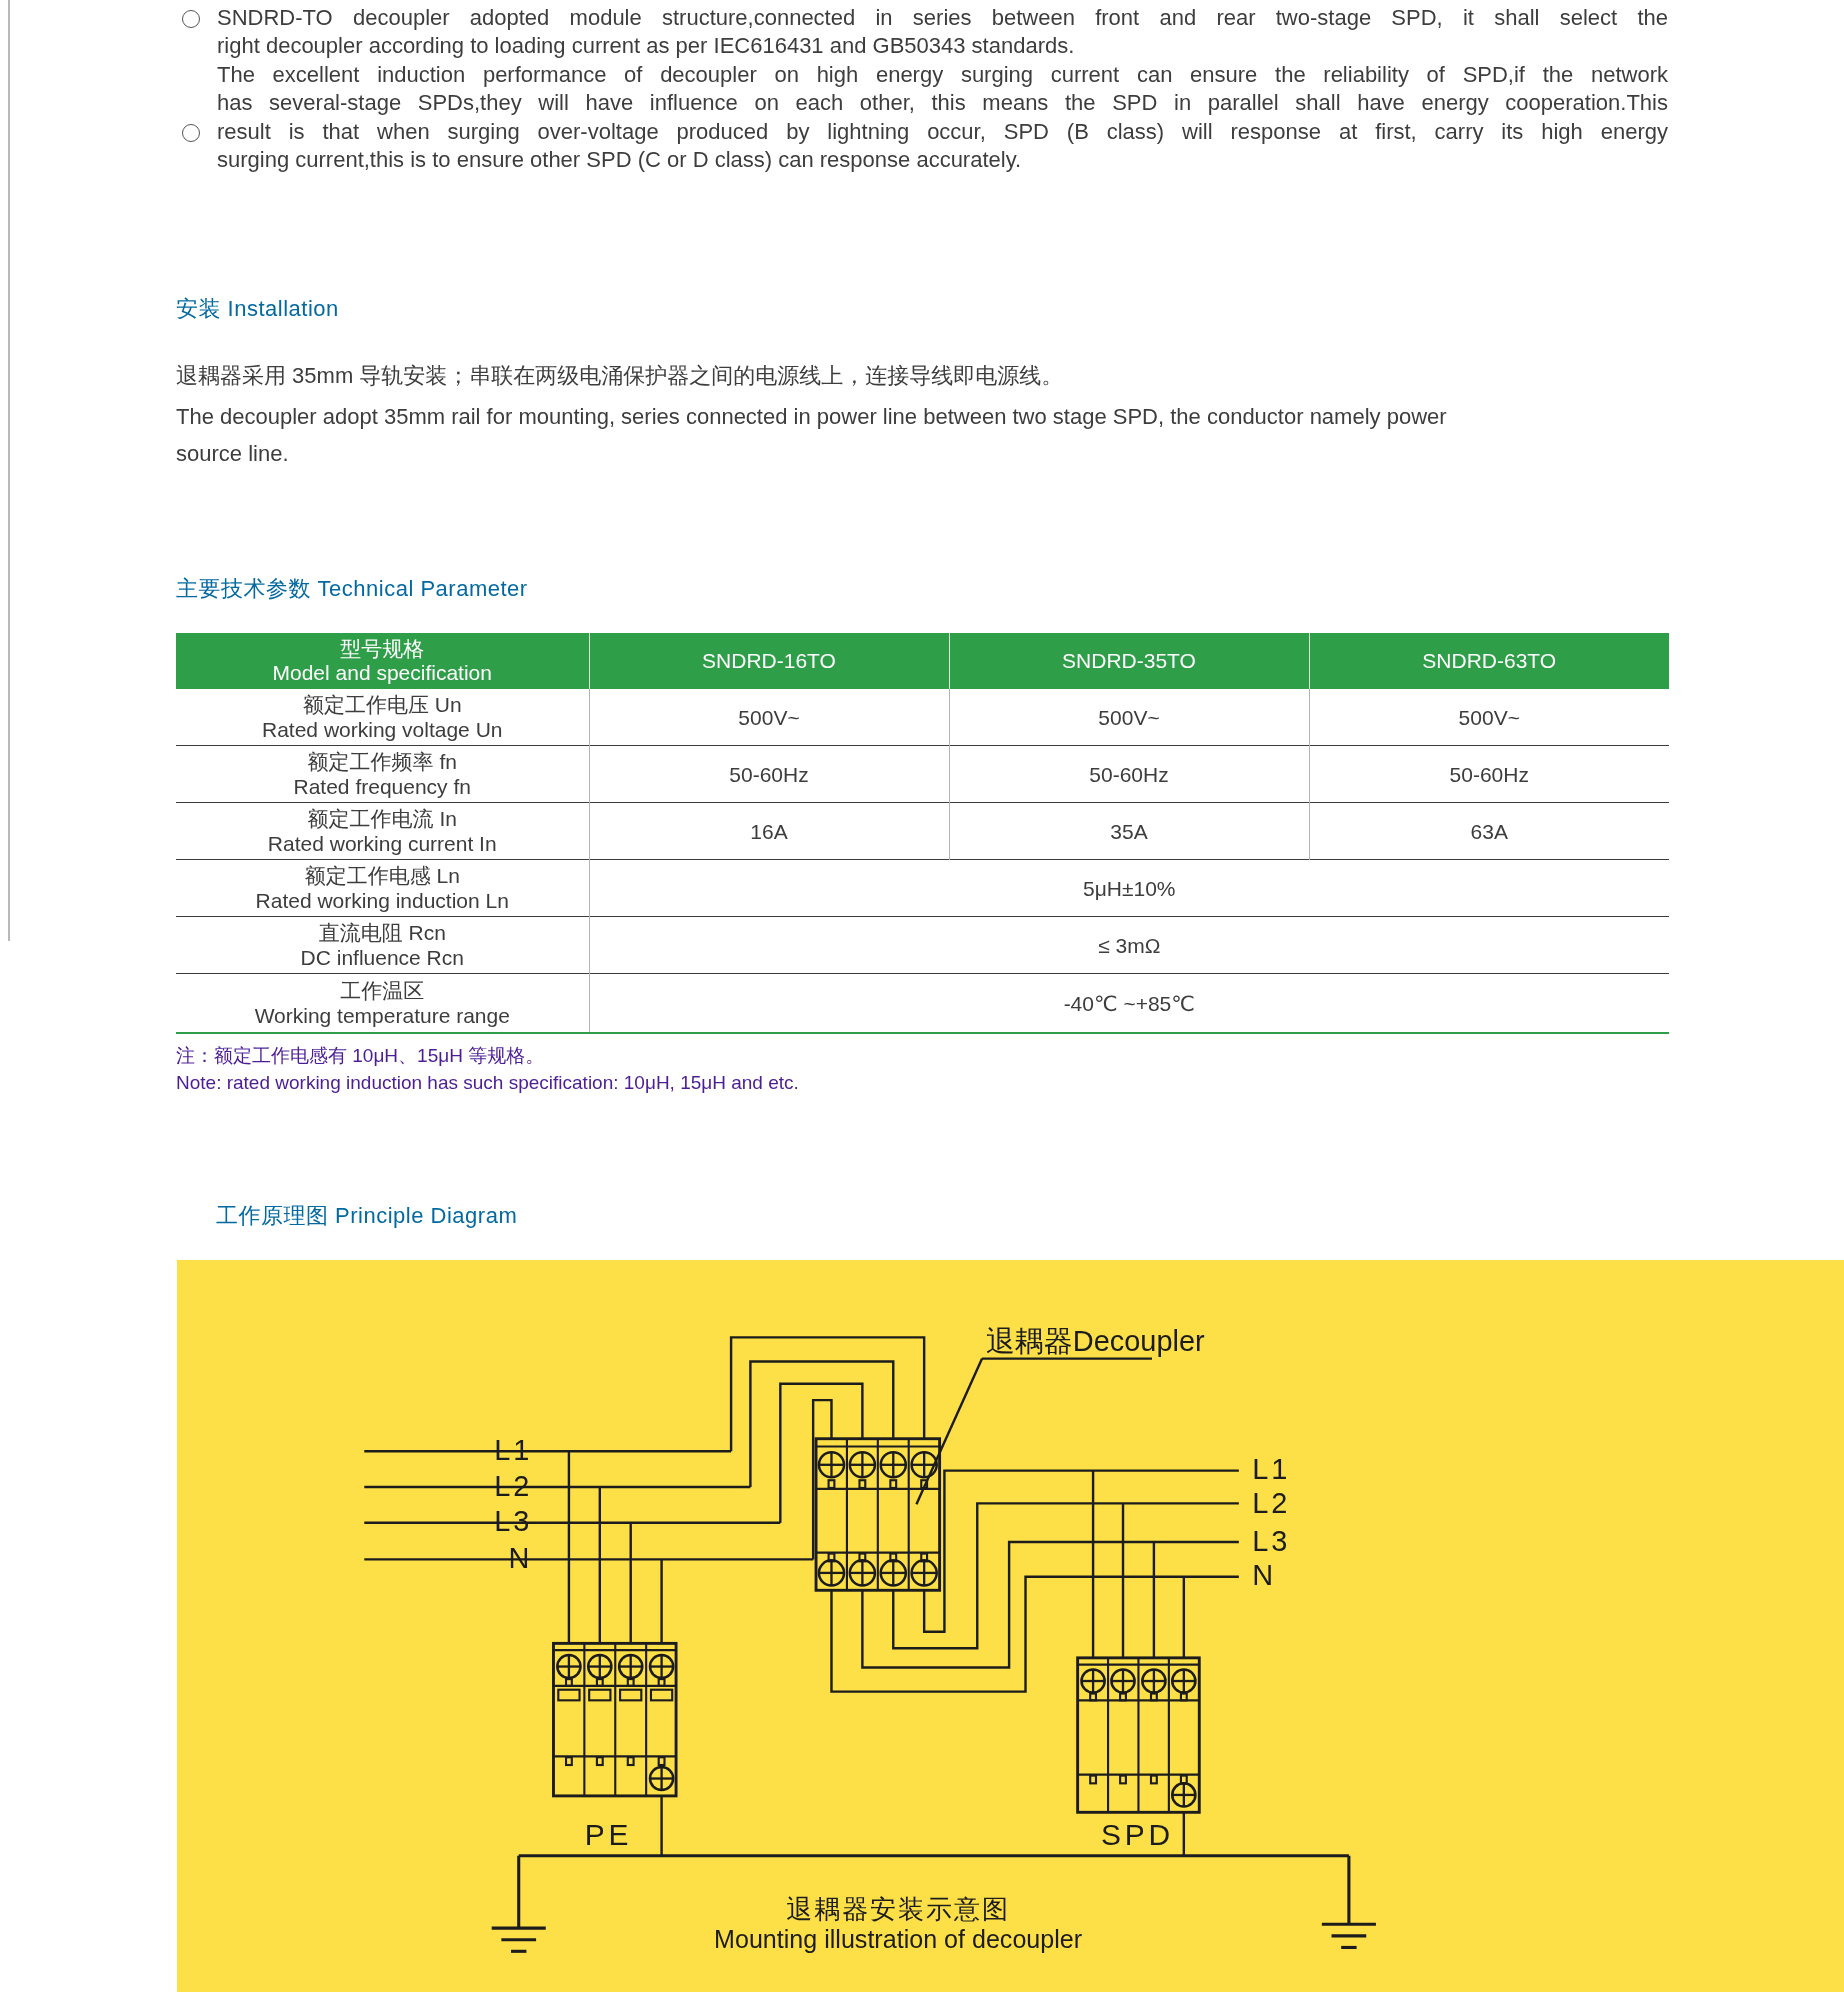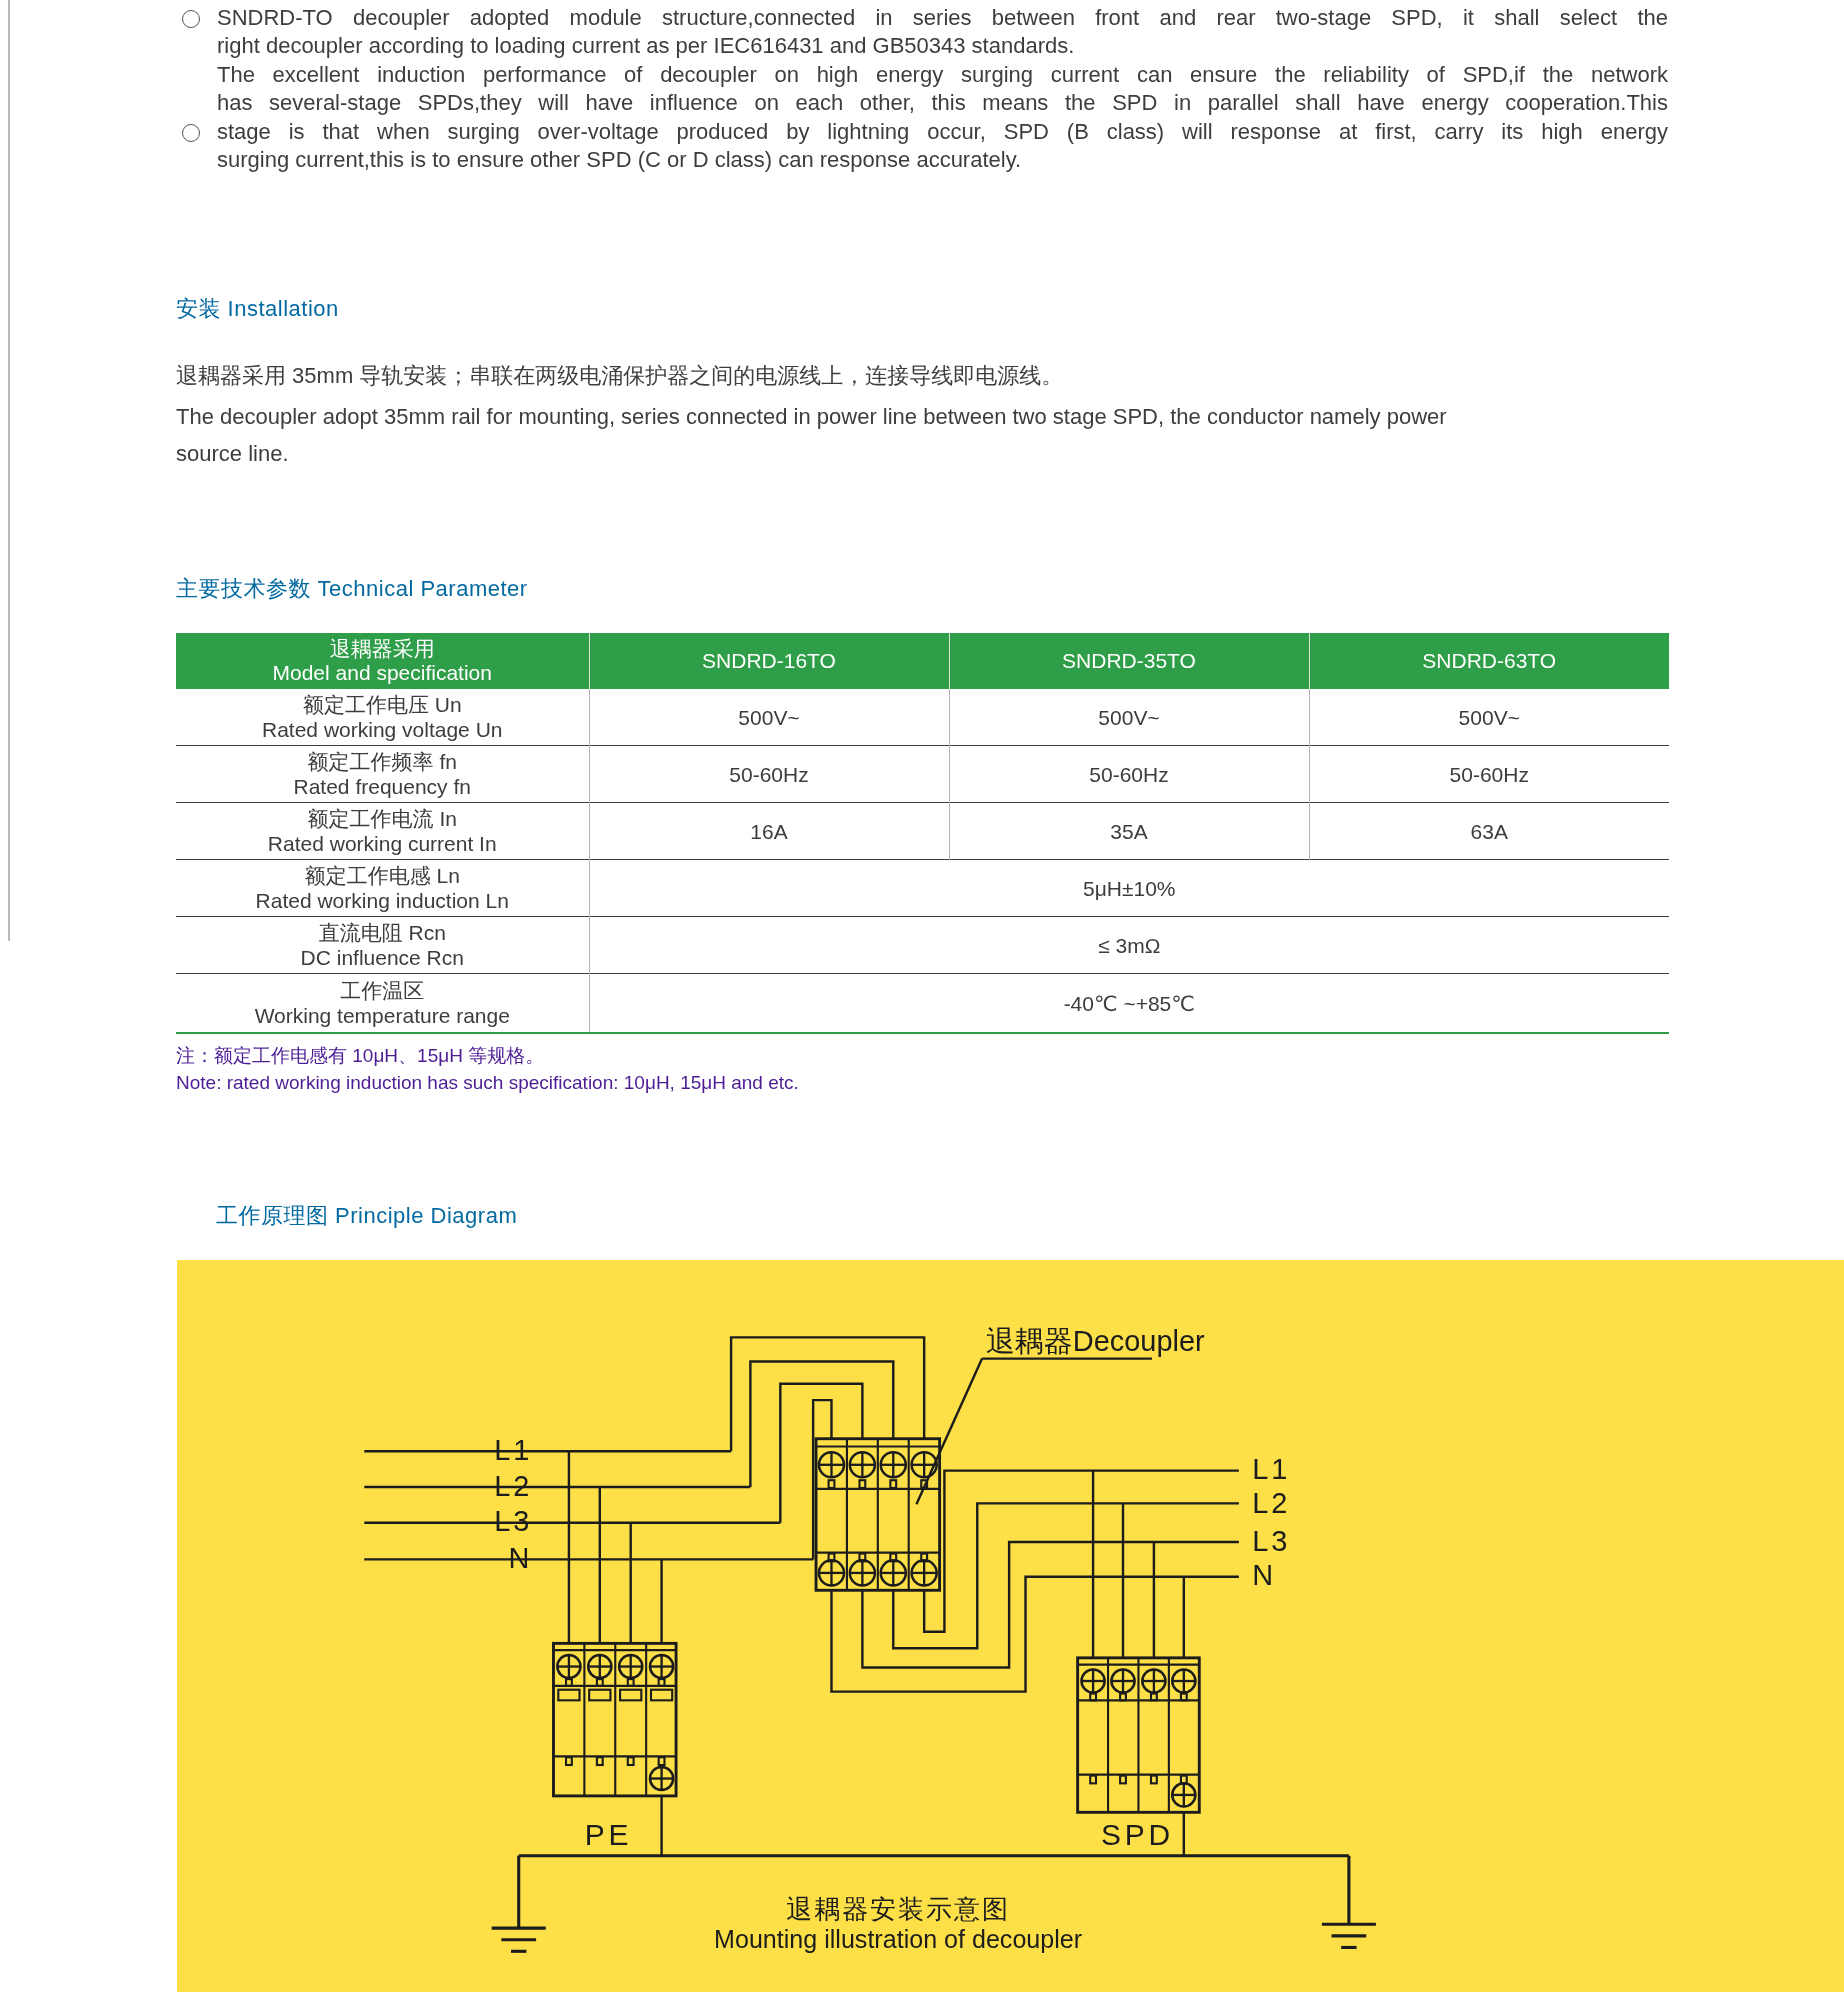--- a/index.html
+++ b/index.html
@@ -66,7 +66,7 @@
       <div class="intro-line">right decoupler according to loading current as per IEC616431 and GB50343 standards.</div>
       <div class="intro-line">The excellent induction performance of decoupler on high energy surging current can ensure the reliability of SPD,if the network</div>
       <div class="intro-line">has several-stage SPDs,they will have influence on each other, this means the SPD in parallel shall have energy cooperation.This</div>
-      <div class="intro-line">stage is that when surging over-voltage produced by lightning occur, SPD (B class) will response at first, carry its high energy</div>
+      <div class="intro-line">result is that when surging over-voltage produced by lightning occur, SPD (B class) will response at first, carry its high energy</div>
       <div class="intro-line">surging current,this is to ensure other SPD (C or D class) can response accurately.</div>
     </div>
 

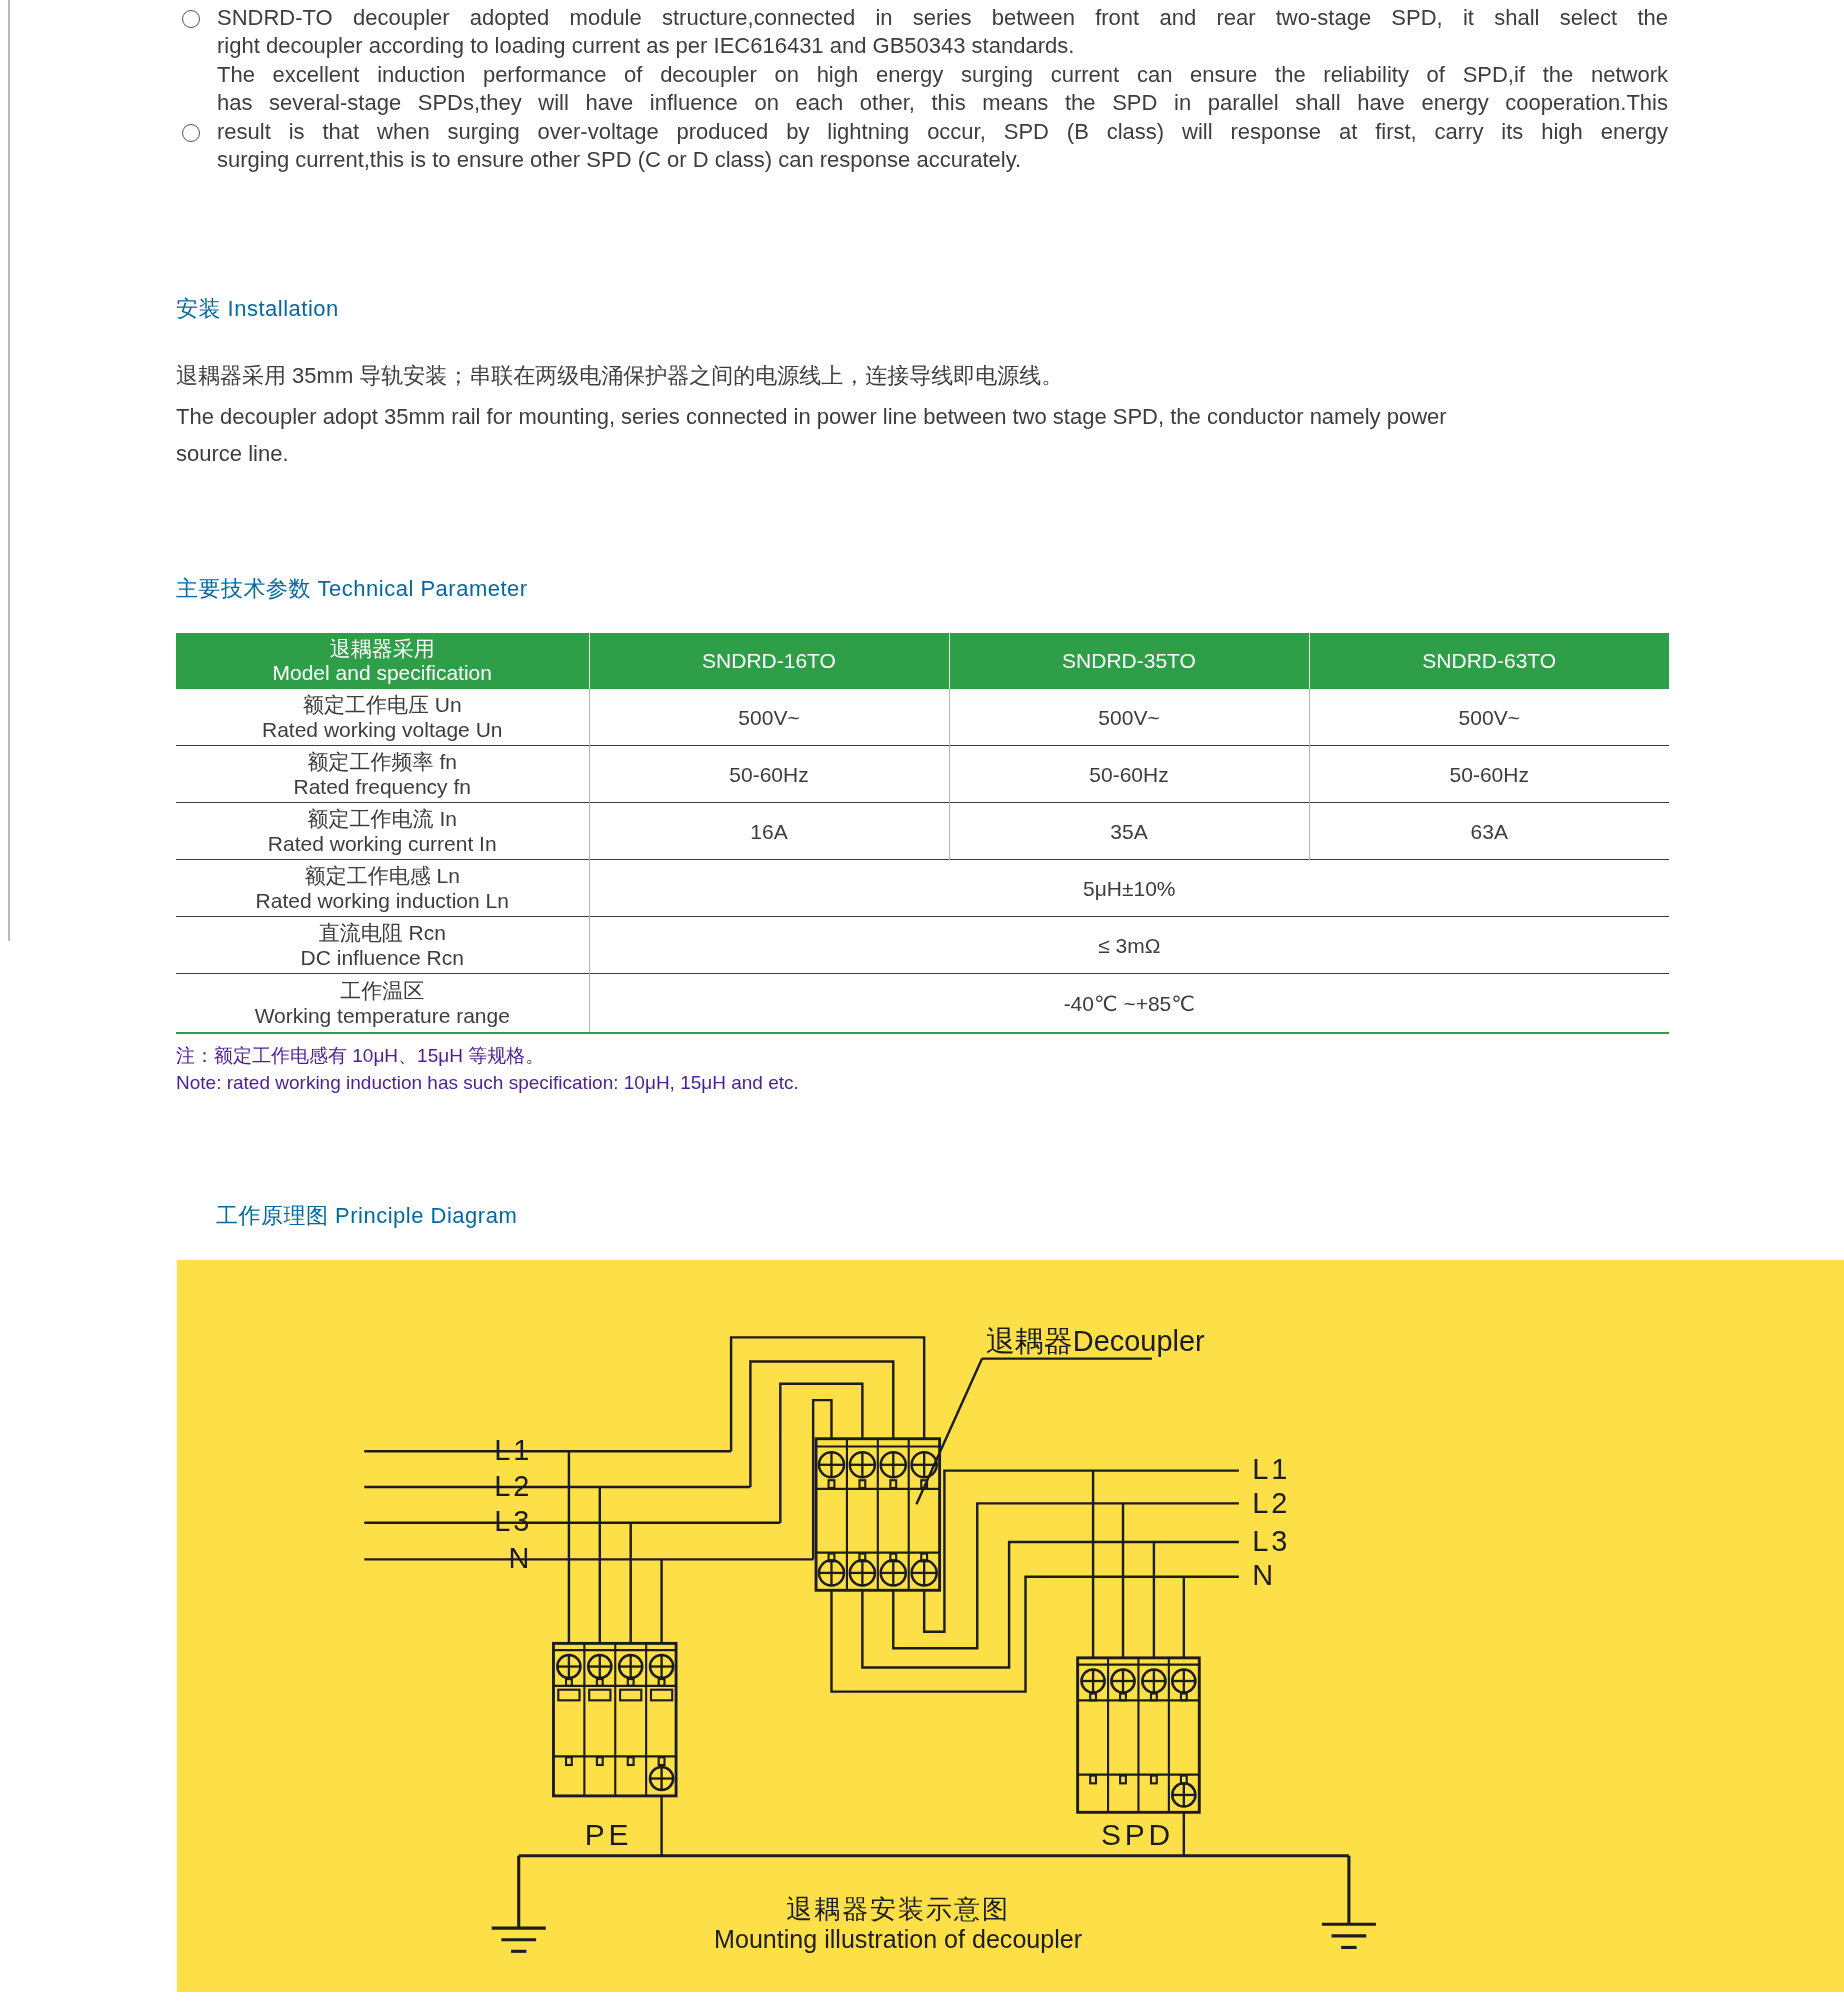--- a/index.html
+++ b/index.html
@@ -86,7 +86,7 @@
     <tbody id="param-tbody">
         <tr class="hdr">
           <td>
-            <div>退耦器采用</div>
+            <div>型号规格</div>
             <div>Model and specification</div>
           </td>
           <td>SNDRD-16TO</td>

